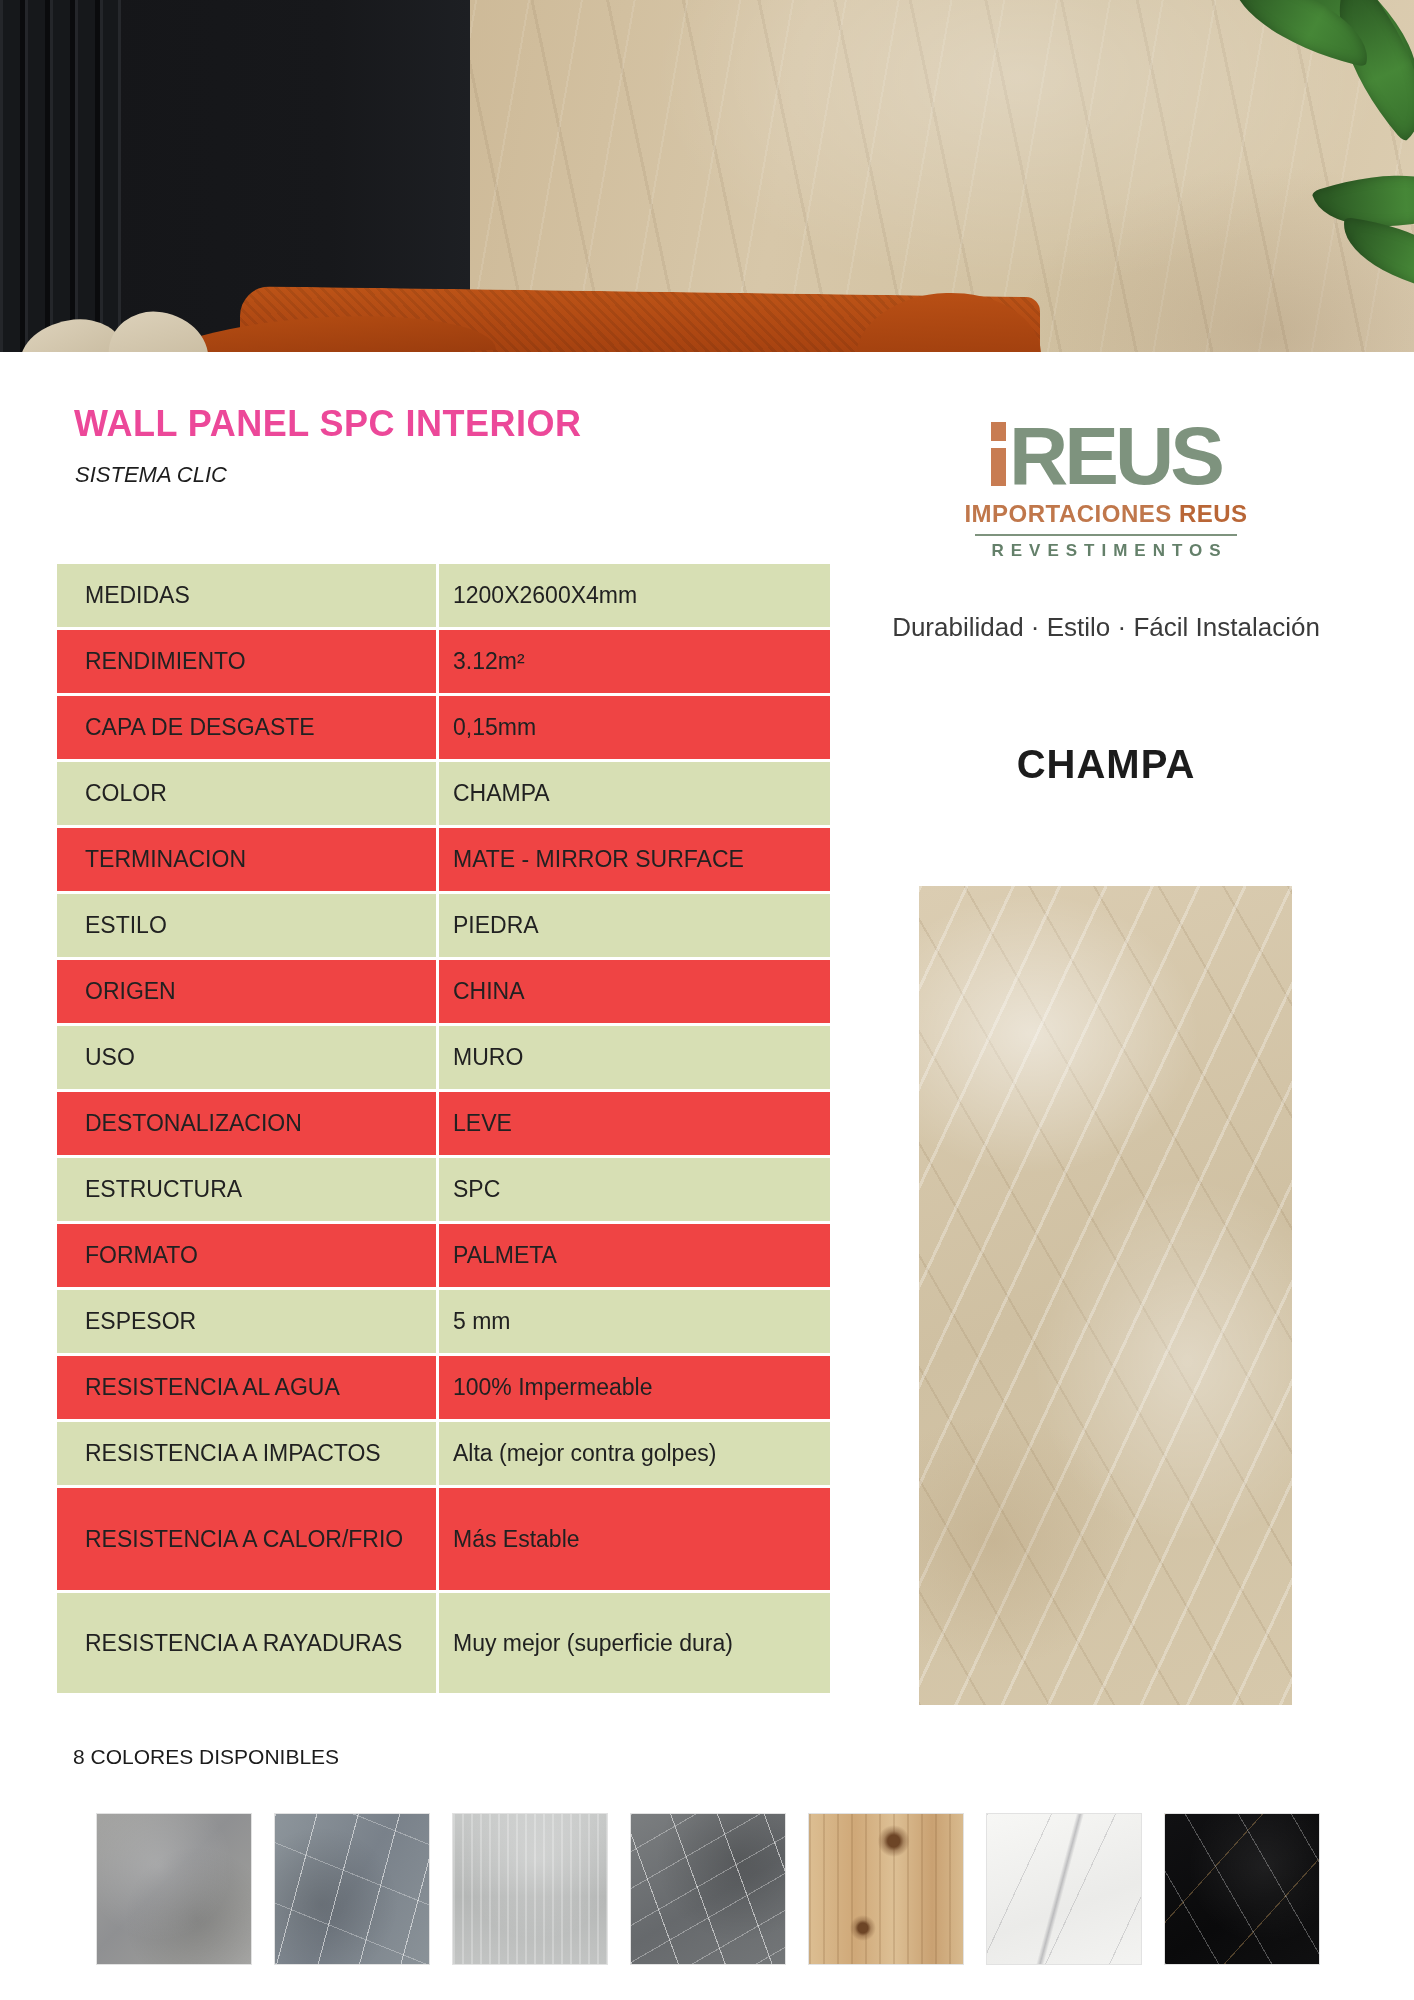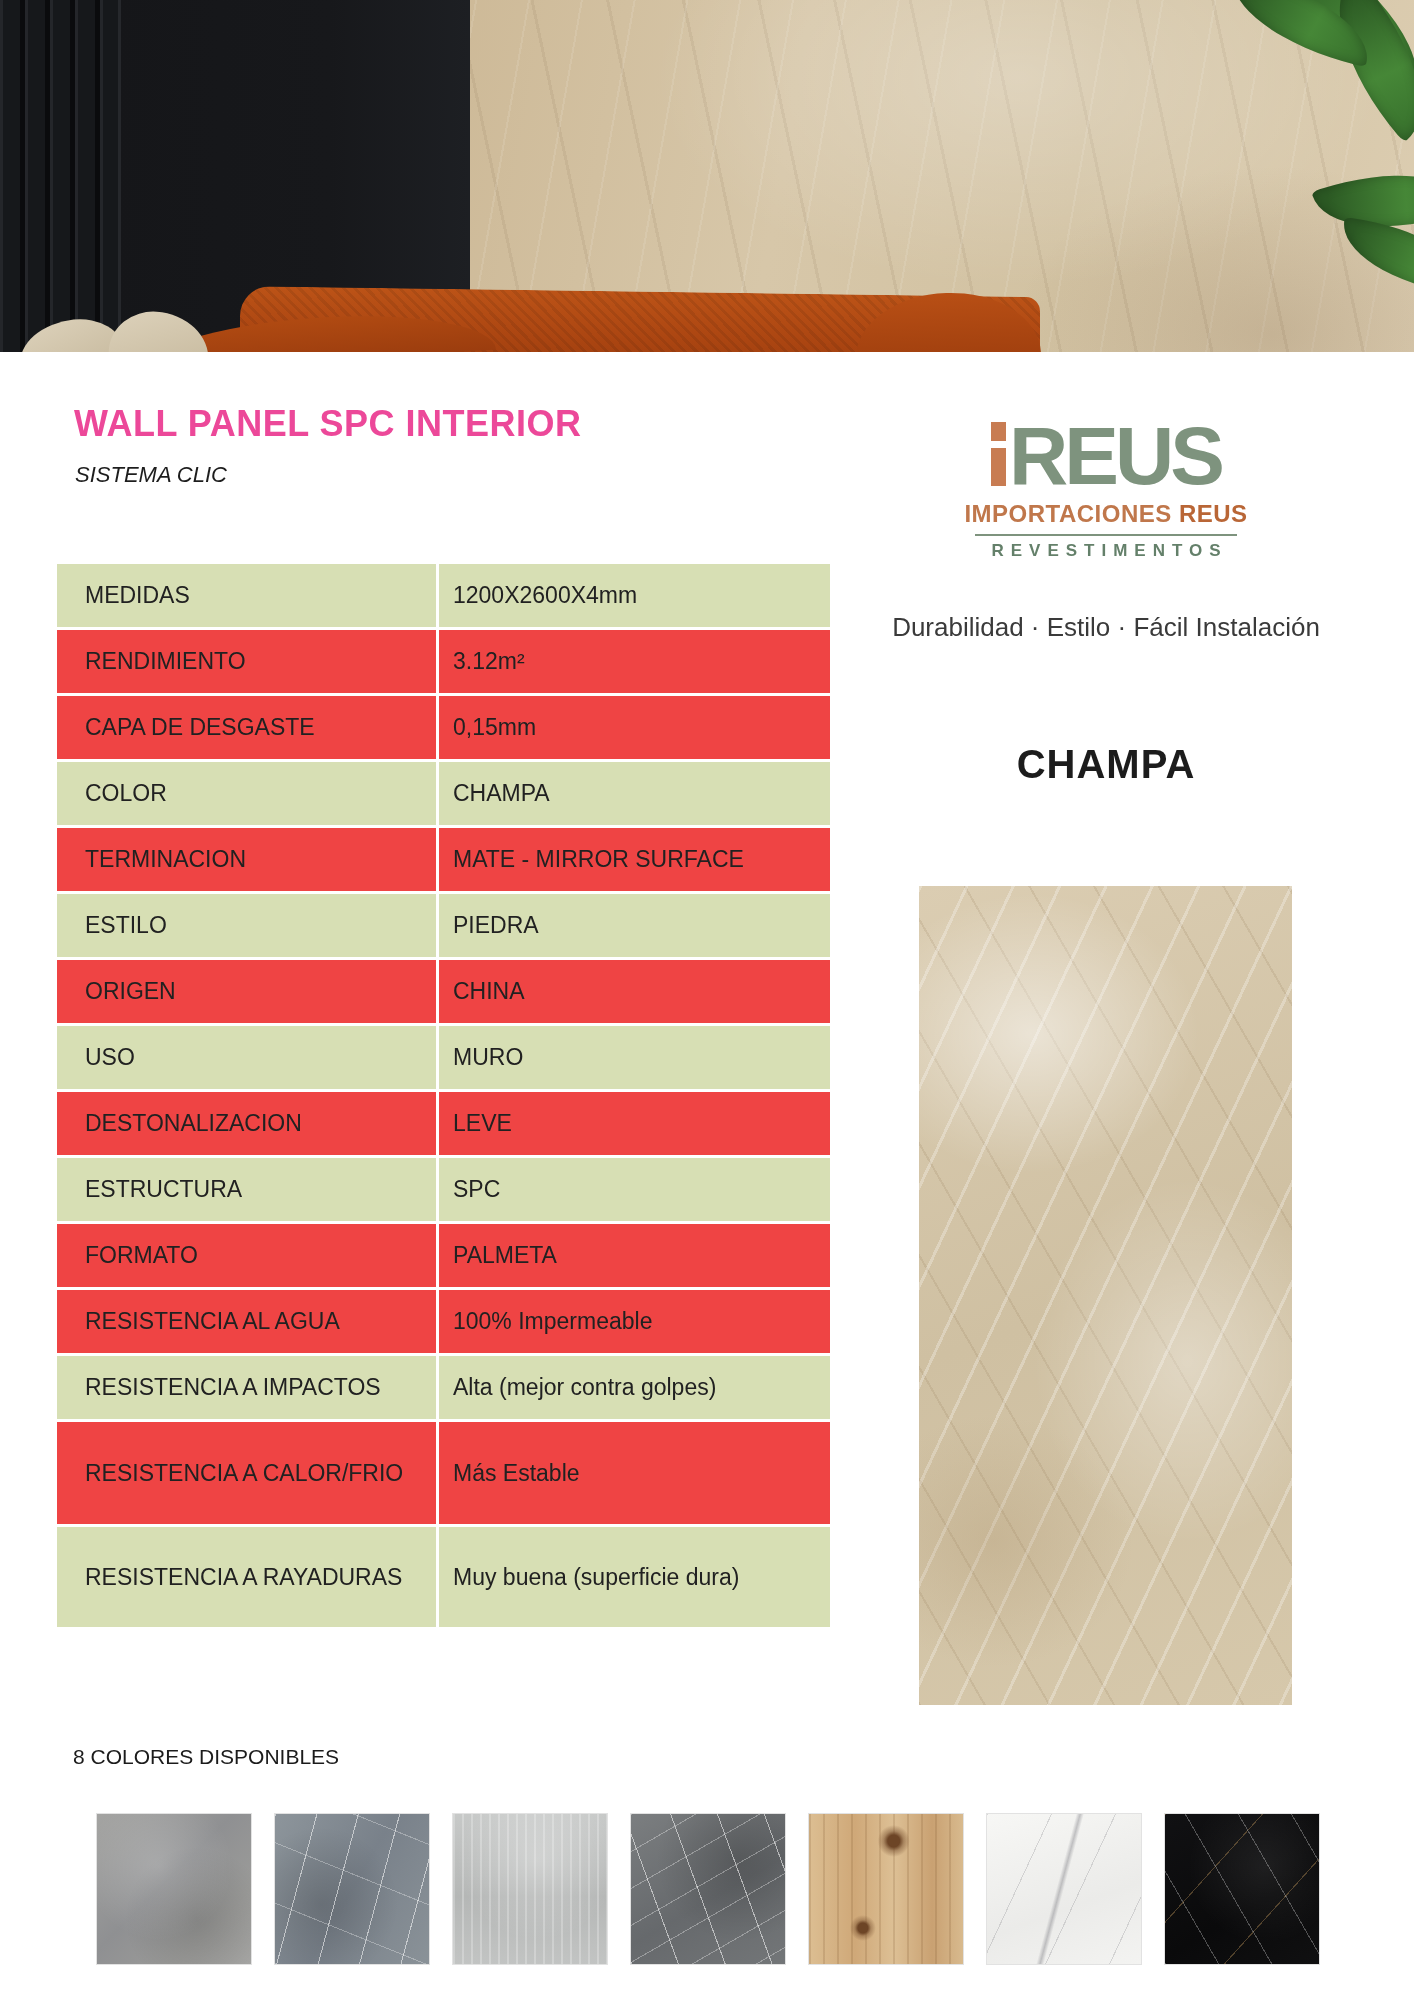--- a/index.html
+++ b/index.html
@@ -187,6 +187,10 @@
           <td class="label">FORMATO</td>
           <td class="value">PALMETA</td>
         </tr>
+        <tr class="row-green">
+          <td class="label">ESPESOR</td>
+          <td class="value">5 mm</td>
+        </tr>
         <tr class="row-white">
           <td class="label">RESISTENCIA AL AGUA</td>
           <td class="value">100% Impermeable</td>

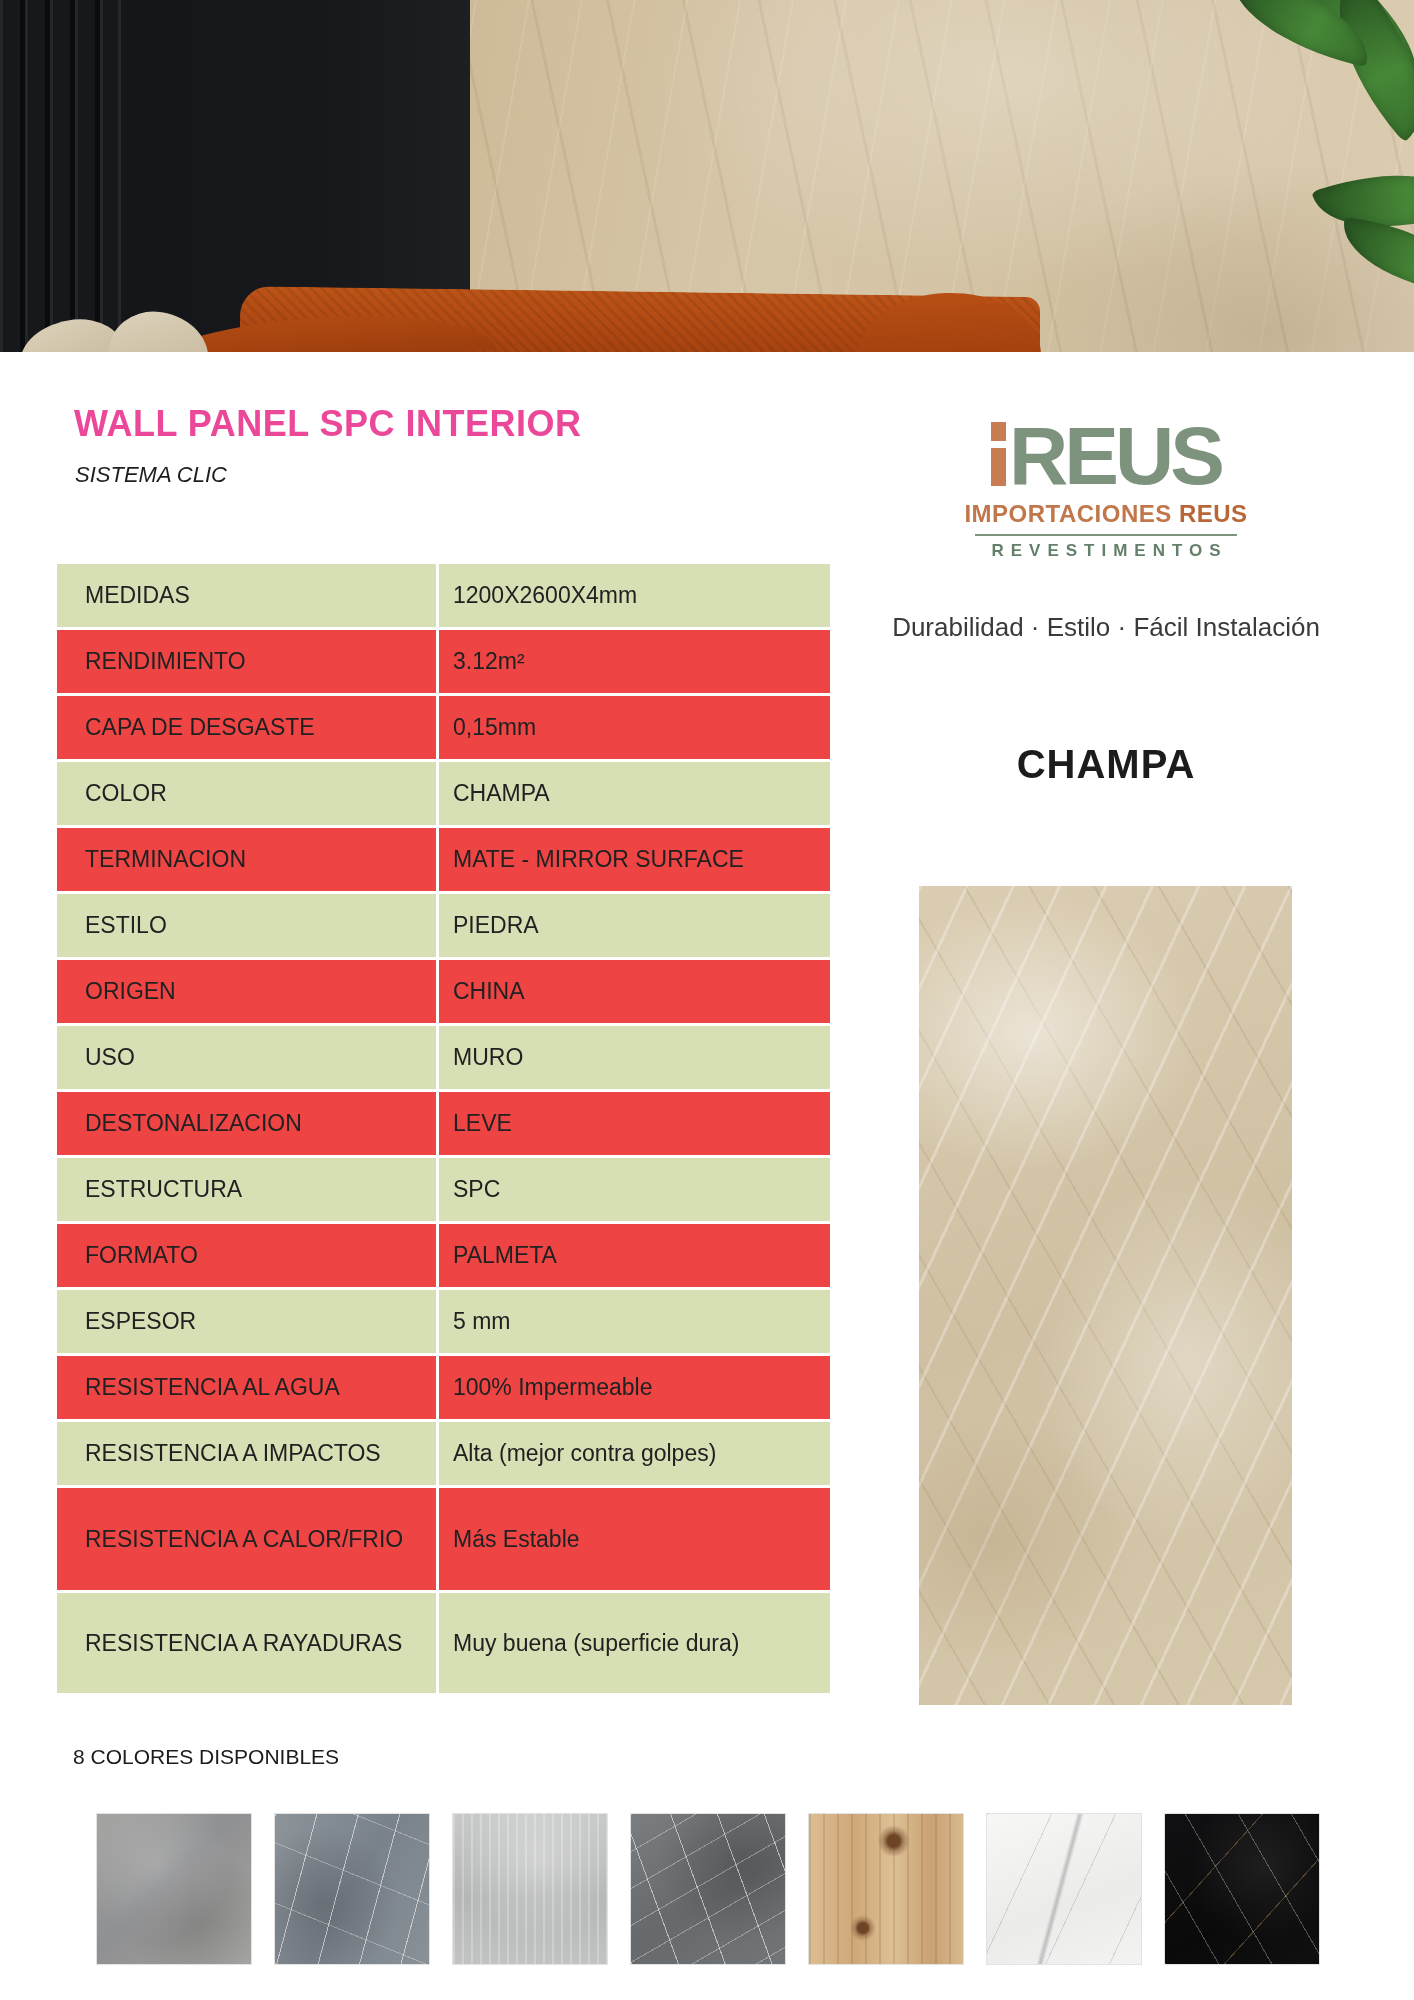--- a/index.html
+++ b/index.html
@@ -205,7 +205,7 @@
         </tr>
         <tr class="row-green tall-2">
           <td class="label">RESISTENCIA A RAYADURAS</td>
-          <td class="value">Muy buena (superficie dura)</td>
+          <td class="value">Muy mejor (superficie dura)</td>
         </tr>
       </tbody>
   </table>

